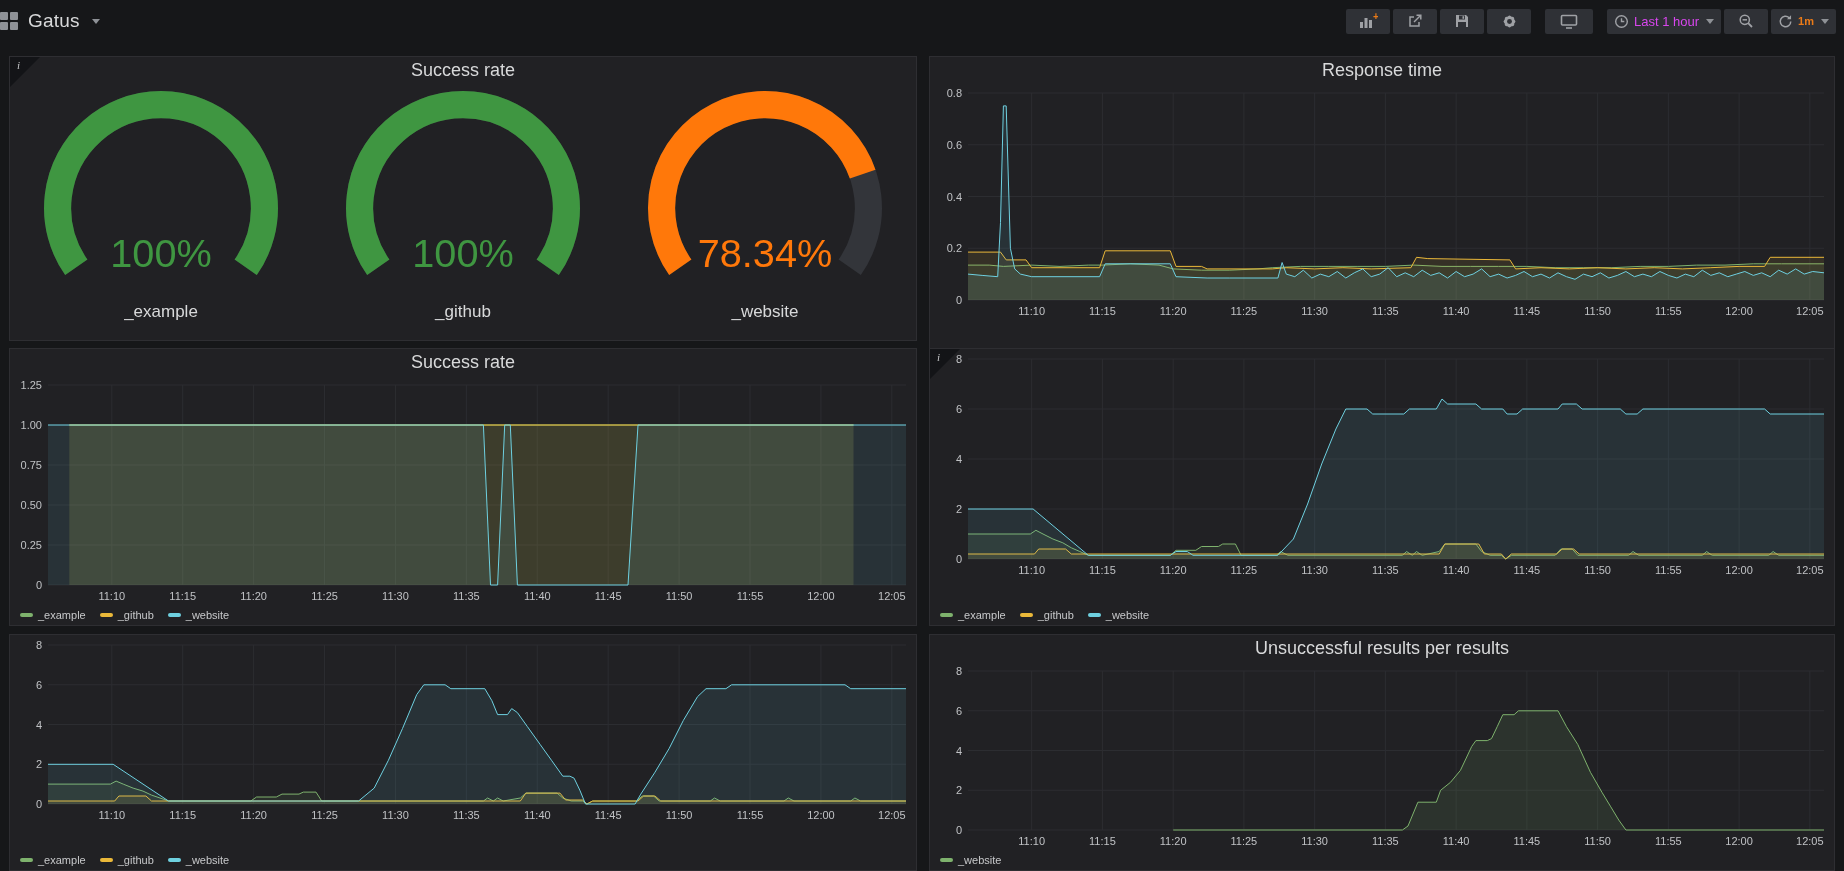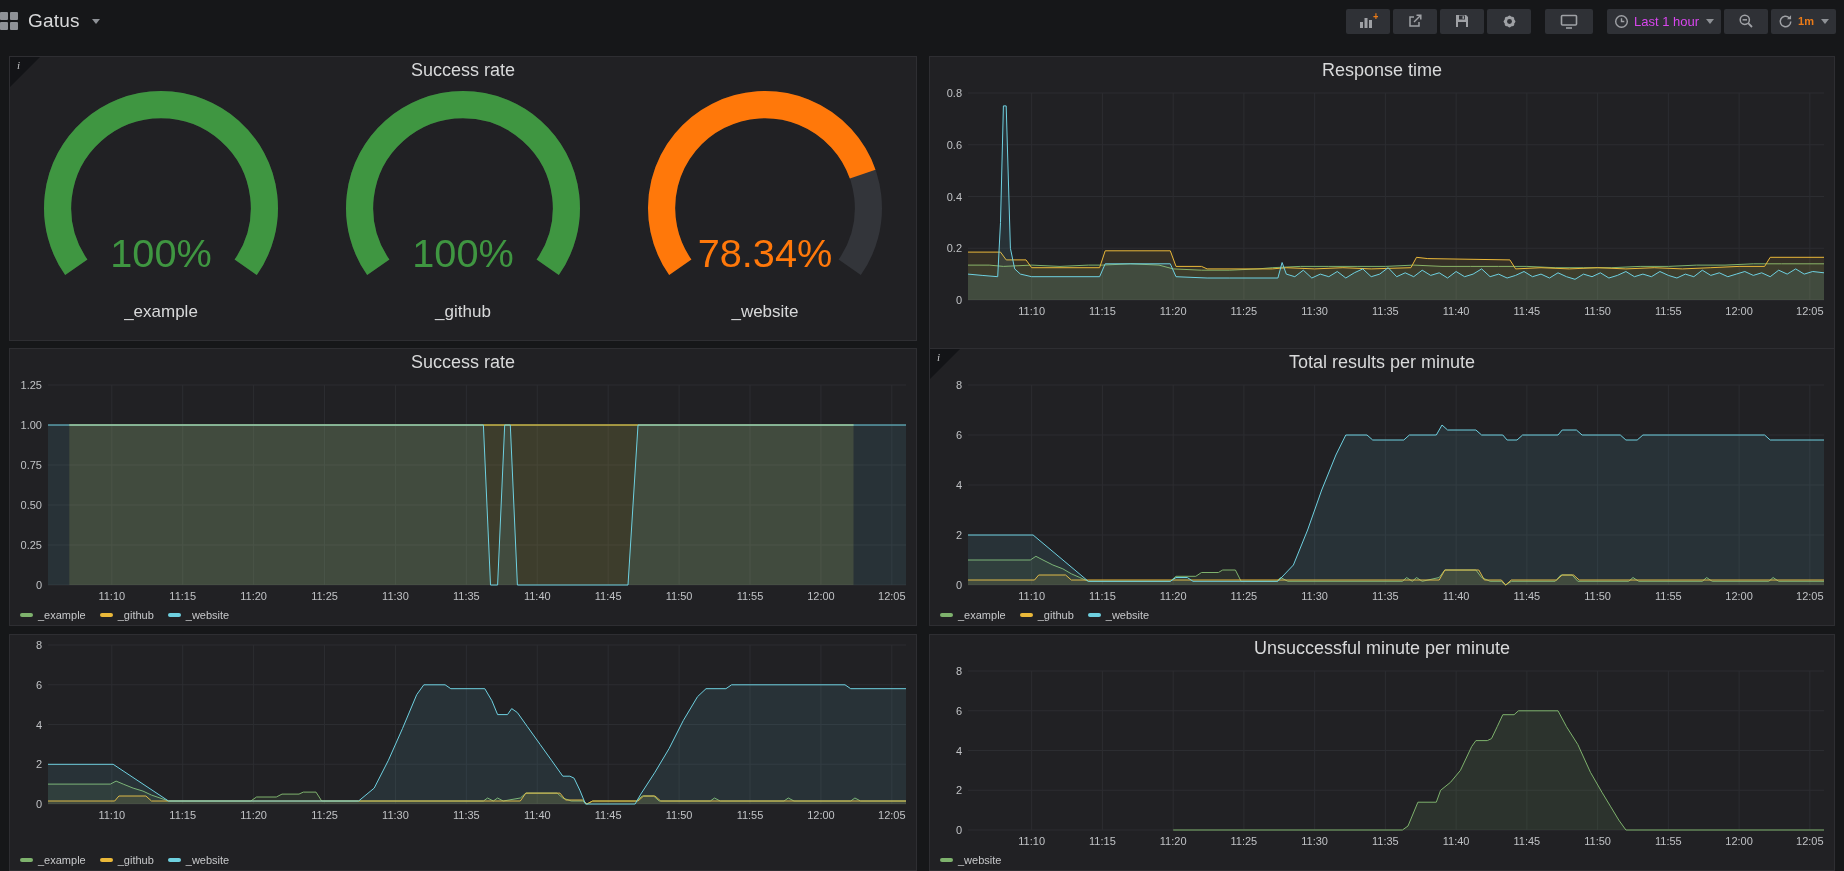--- a/index.html
+++ b/index.html
@@ -296,7 +296,6 @@
     </div>
 </div>
 <div class="panel p3">
-  <div class="panel-title">Total results per minute</div>
   <div class="panel-body"><svg width="904" height="230">
         <g>
           <line x1="38" x2="894" y1="210" y2="210" stroke="#2c2d31" stroke-width="1"></line>

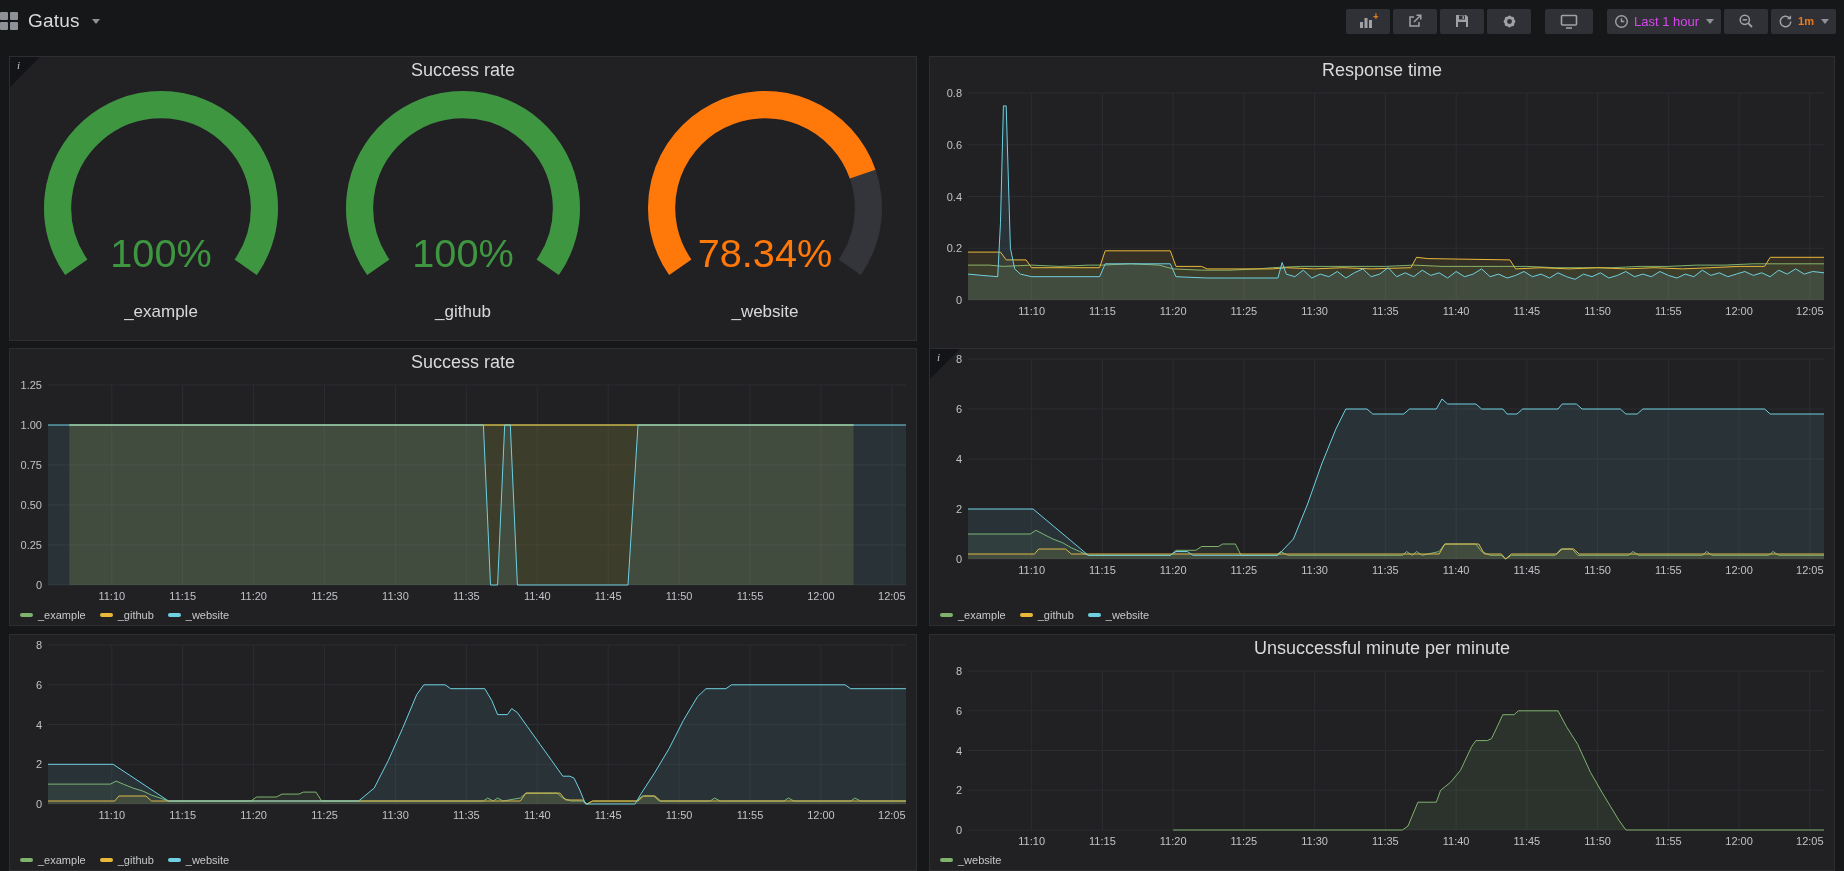--- a/index.html
+++ b/index.html
@@ -434,7 +434,7 @@
     </div>
 </div>
 <div class="panel p5">
-  <div class="panel-title">Unsuccessful minute per minute</div>
+  <div class="panel-title">Unsuccessful results per results</div>
   <div class="panel-body"><svg width="904" height="189">
         <g>
           <line x1="38" x2="894" y1="169" y2="169" stroke="#2c2d31" stroke-width="1"></line>

